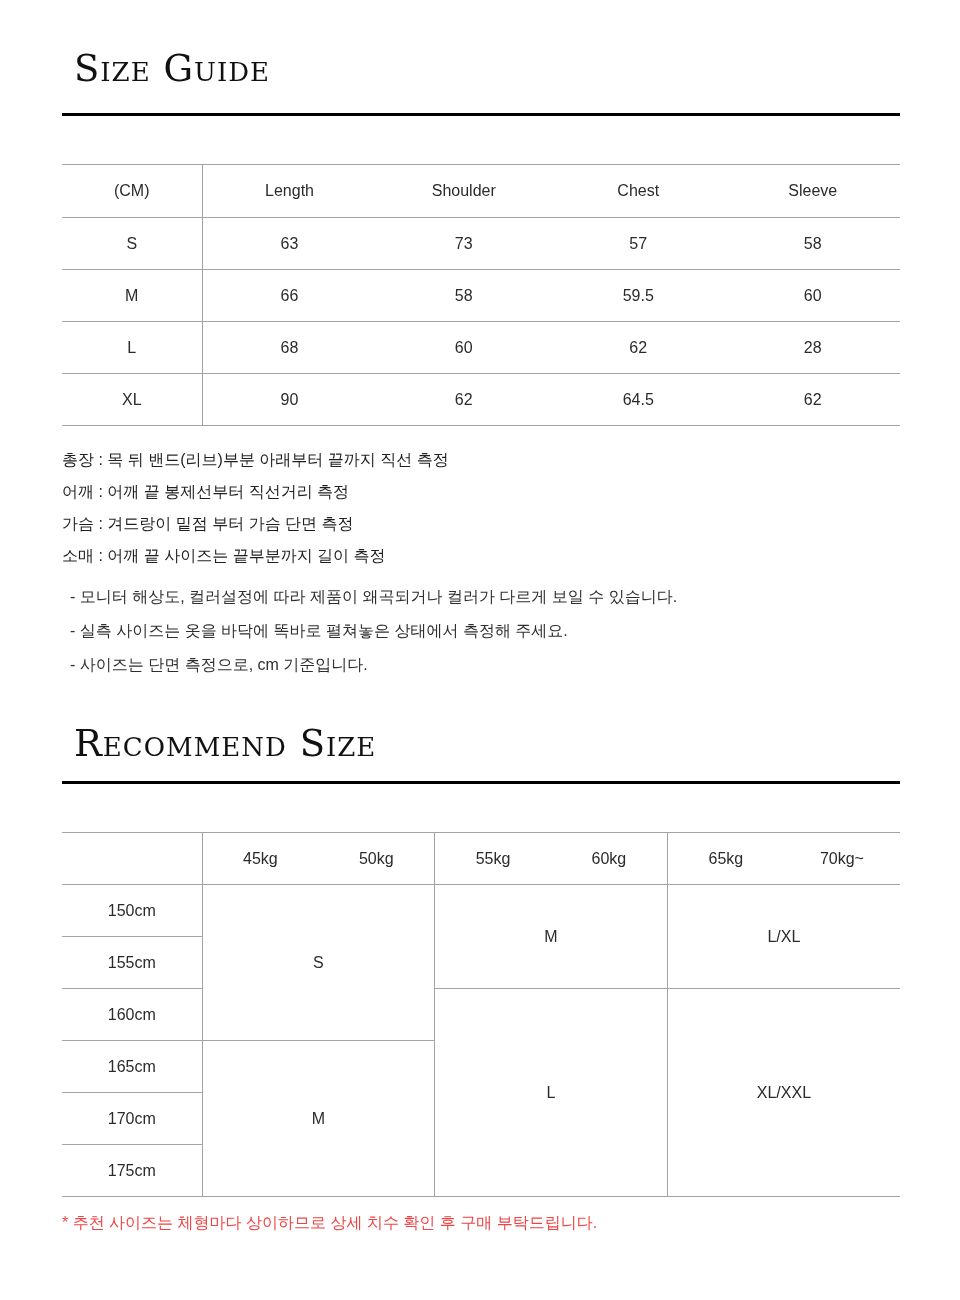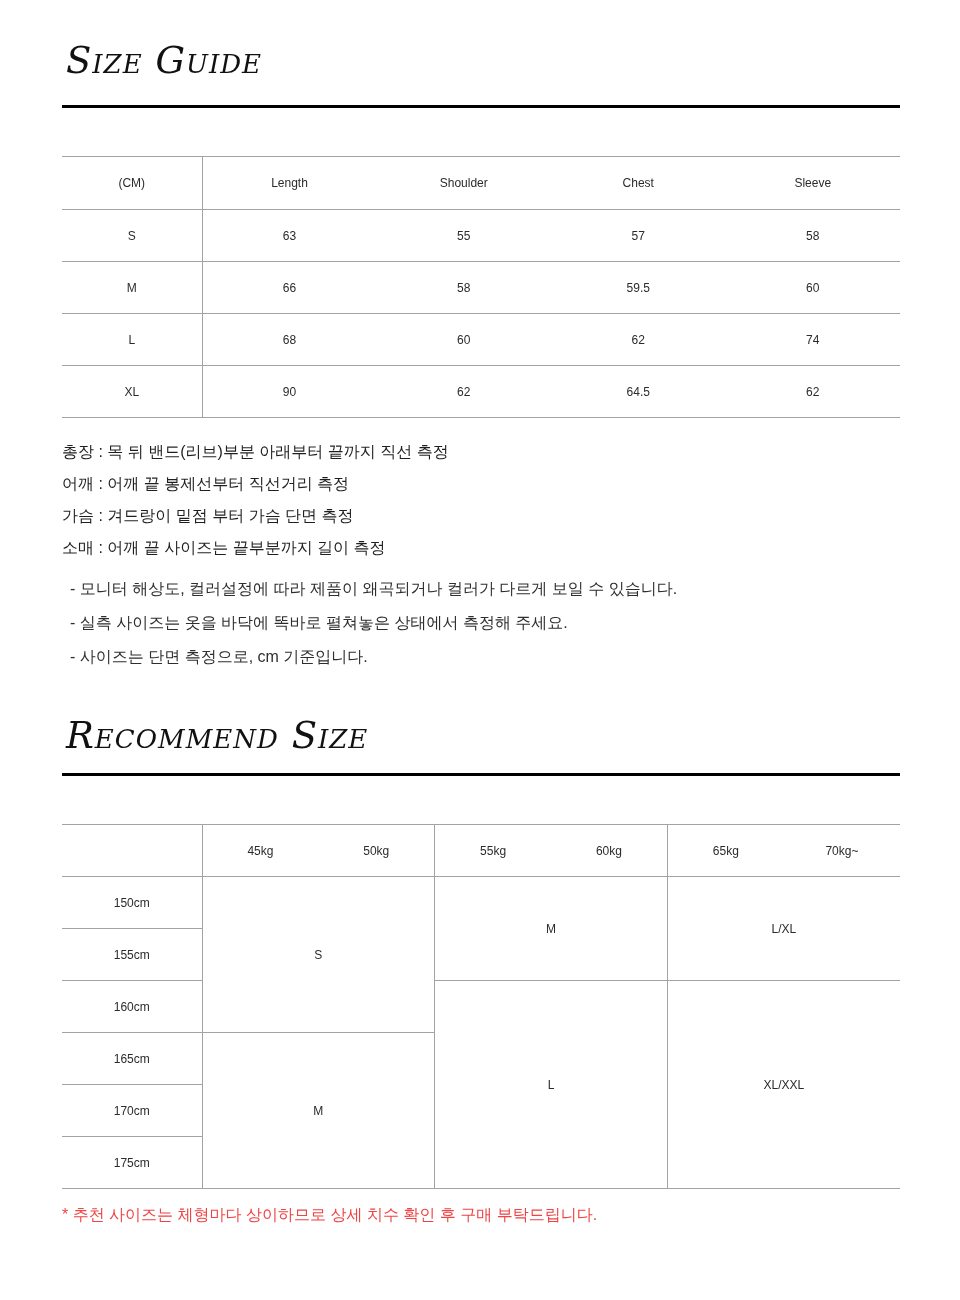--- a/index.html
+++ b/index.html
@@ -15,7 +15,7 @@
   .page { padding: 0 60px 0 62px; }
 
   .sec-title {
-    margin: 4px;
+    margin: 12px;
     font-family: "DejaVu Serif", serif;
     font-variant: small-caps;
     font-weight: 500;
@@ -23,7 +23,6 @@
     line-height: 46px;
     letter-spacing: 1px;
     color: #111111;
-    font-style: italic;
   }
   .sec-title.first { padding-top: 34px; }
   .sec-title.second { margin-top: 43px; }

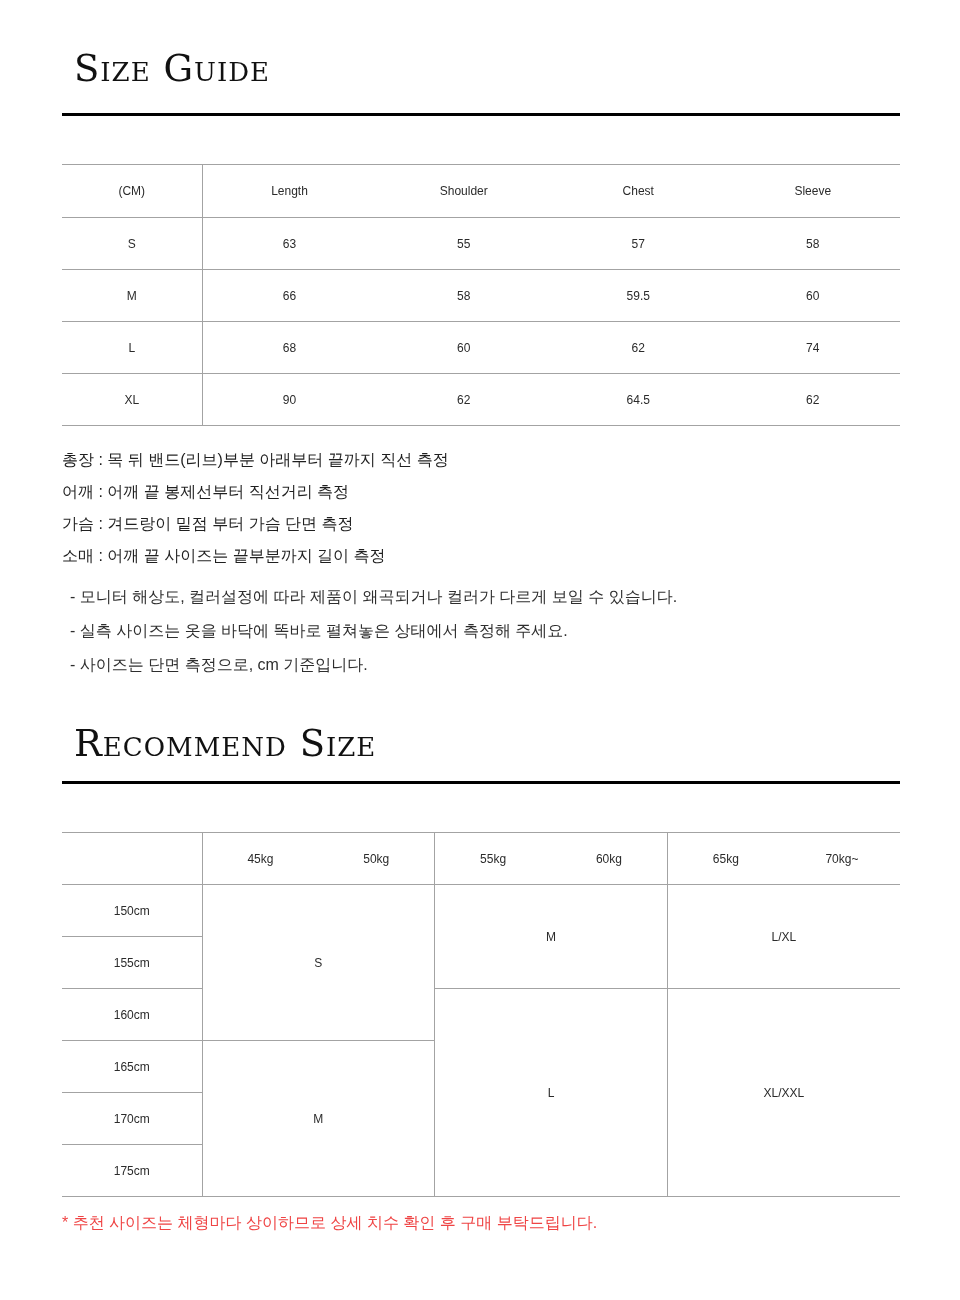--- a/index.html
+++ b/index.html
@@ -38,7 +38,7 @@
     width: 100%;
     border-collapse: collapse;
     table-layout: fixed;
-    font-size: 12px;
+    font-size: 16px;
     color: #2b2b2b;
   }
 

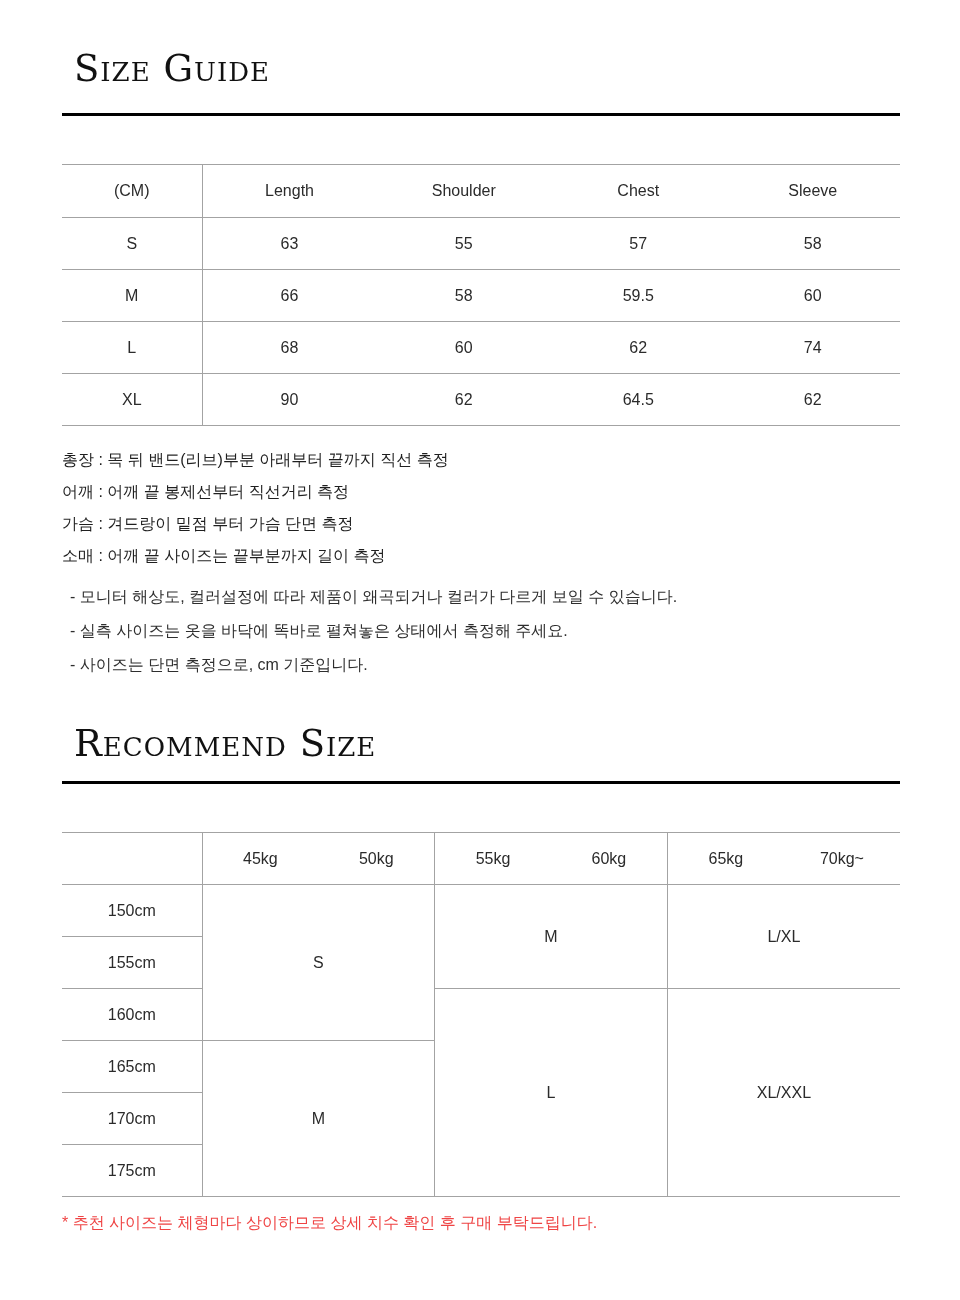--- a/index.html
+++ b/index.html
@@ -124,7 +124,7 @@
       <tr>
         <td class="c1">S</td>
         <td>63</td>
-        <td>55</td>
+        <td>73</td>
         <td>57</td>
         <td>58</td>
       </tr>

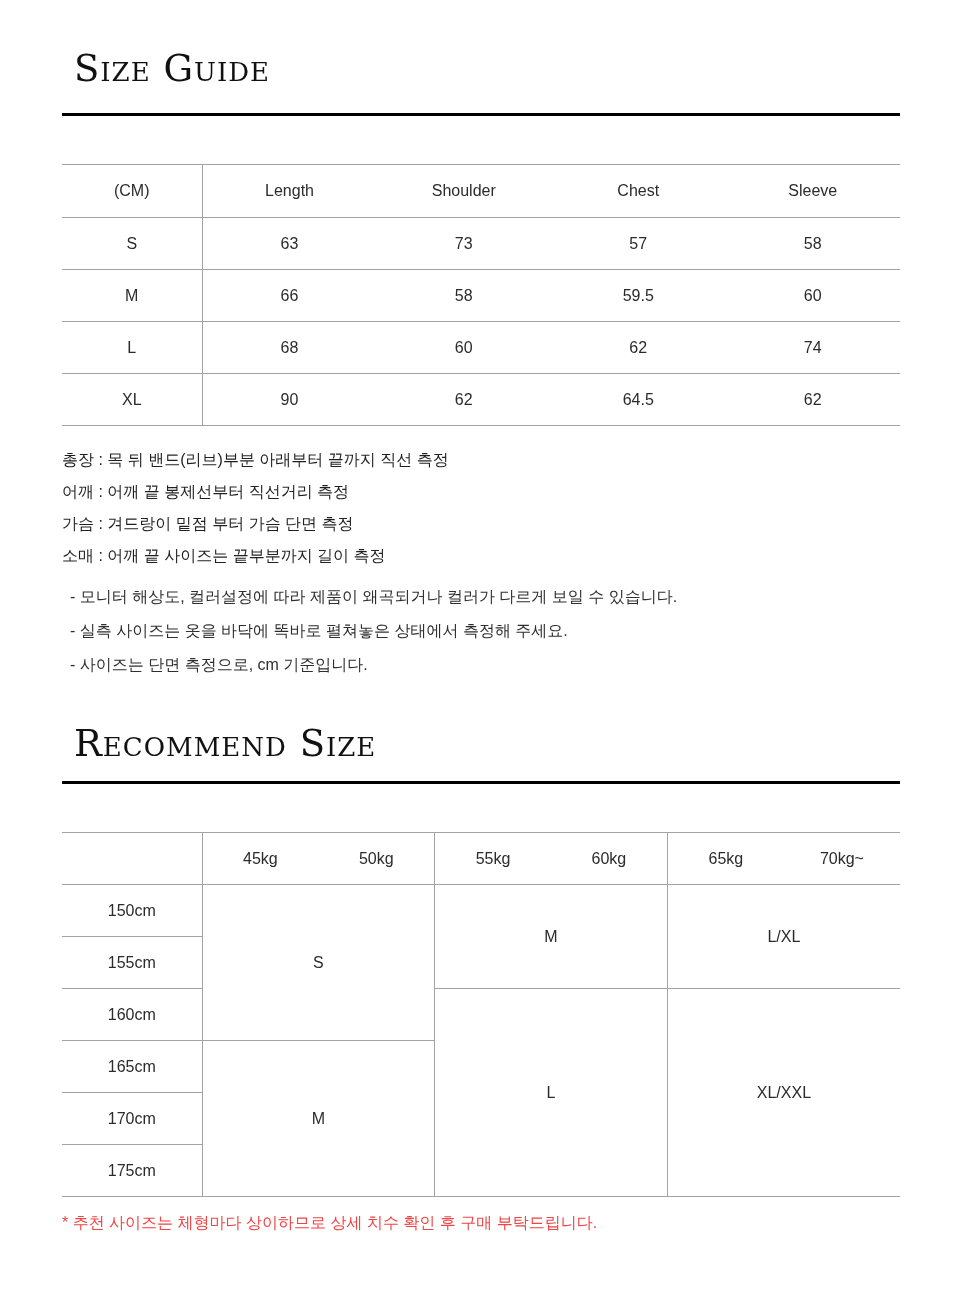--- a/index.html
+++ b/index.html
@@ -140,7 +140,7 @@
         <td>68</td>
         <td>60</td>
         <td>62</td>
-        <td>74</td>
+        <td>28</td>
       </tr>
       <tr>
         <td class="c1">XL</td>

